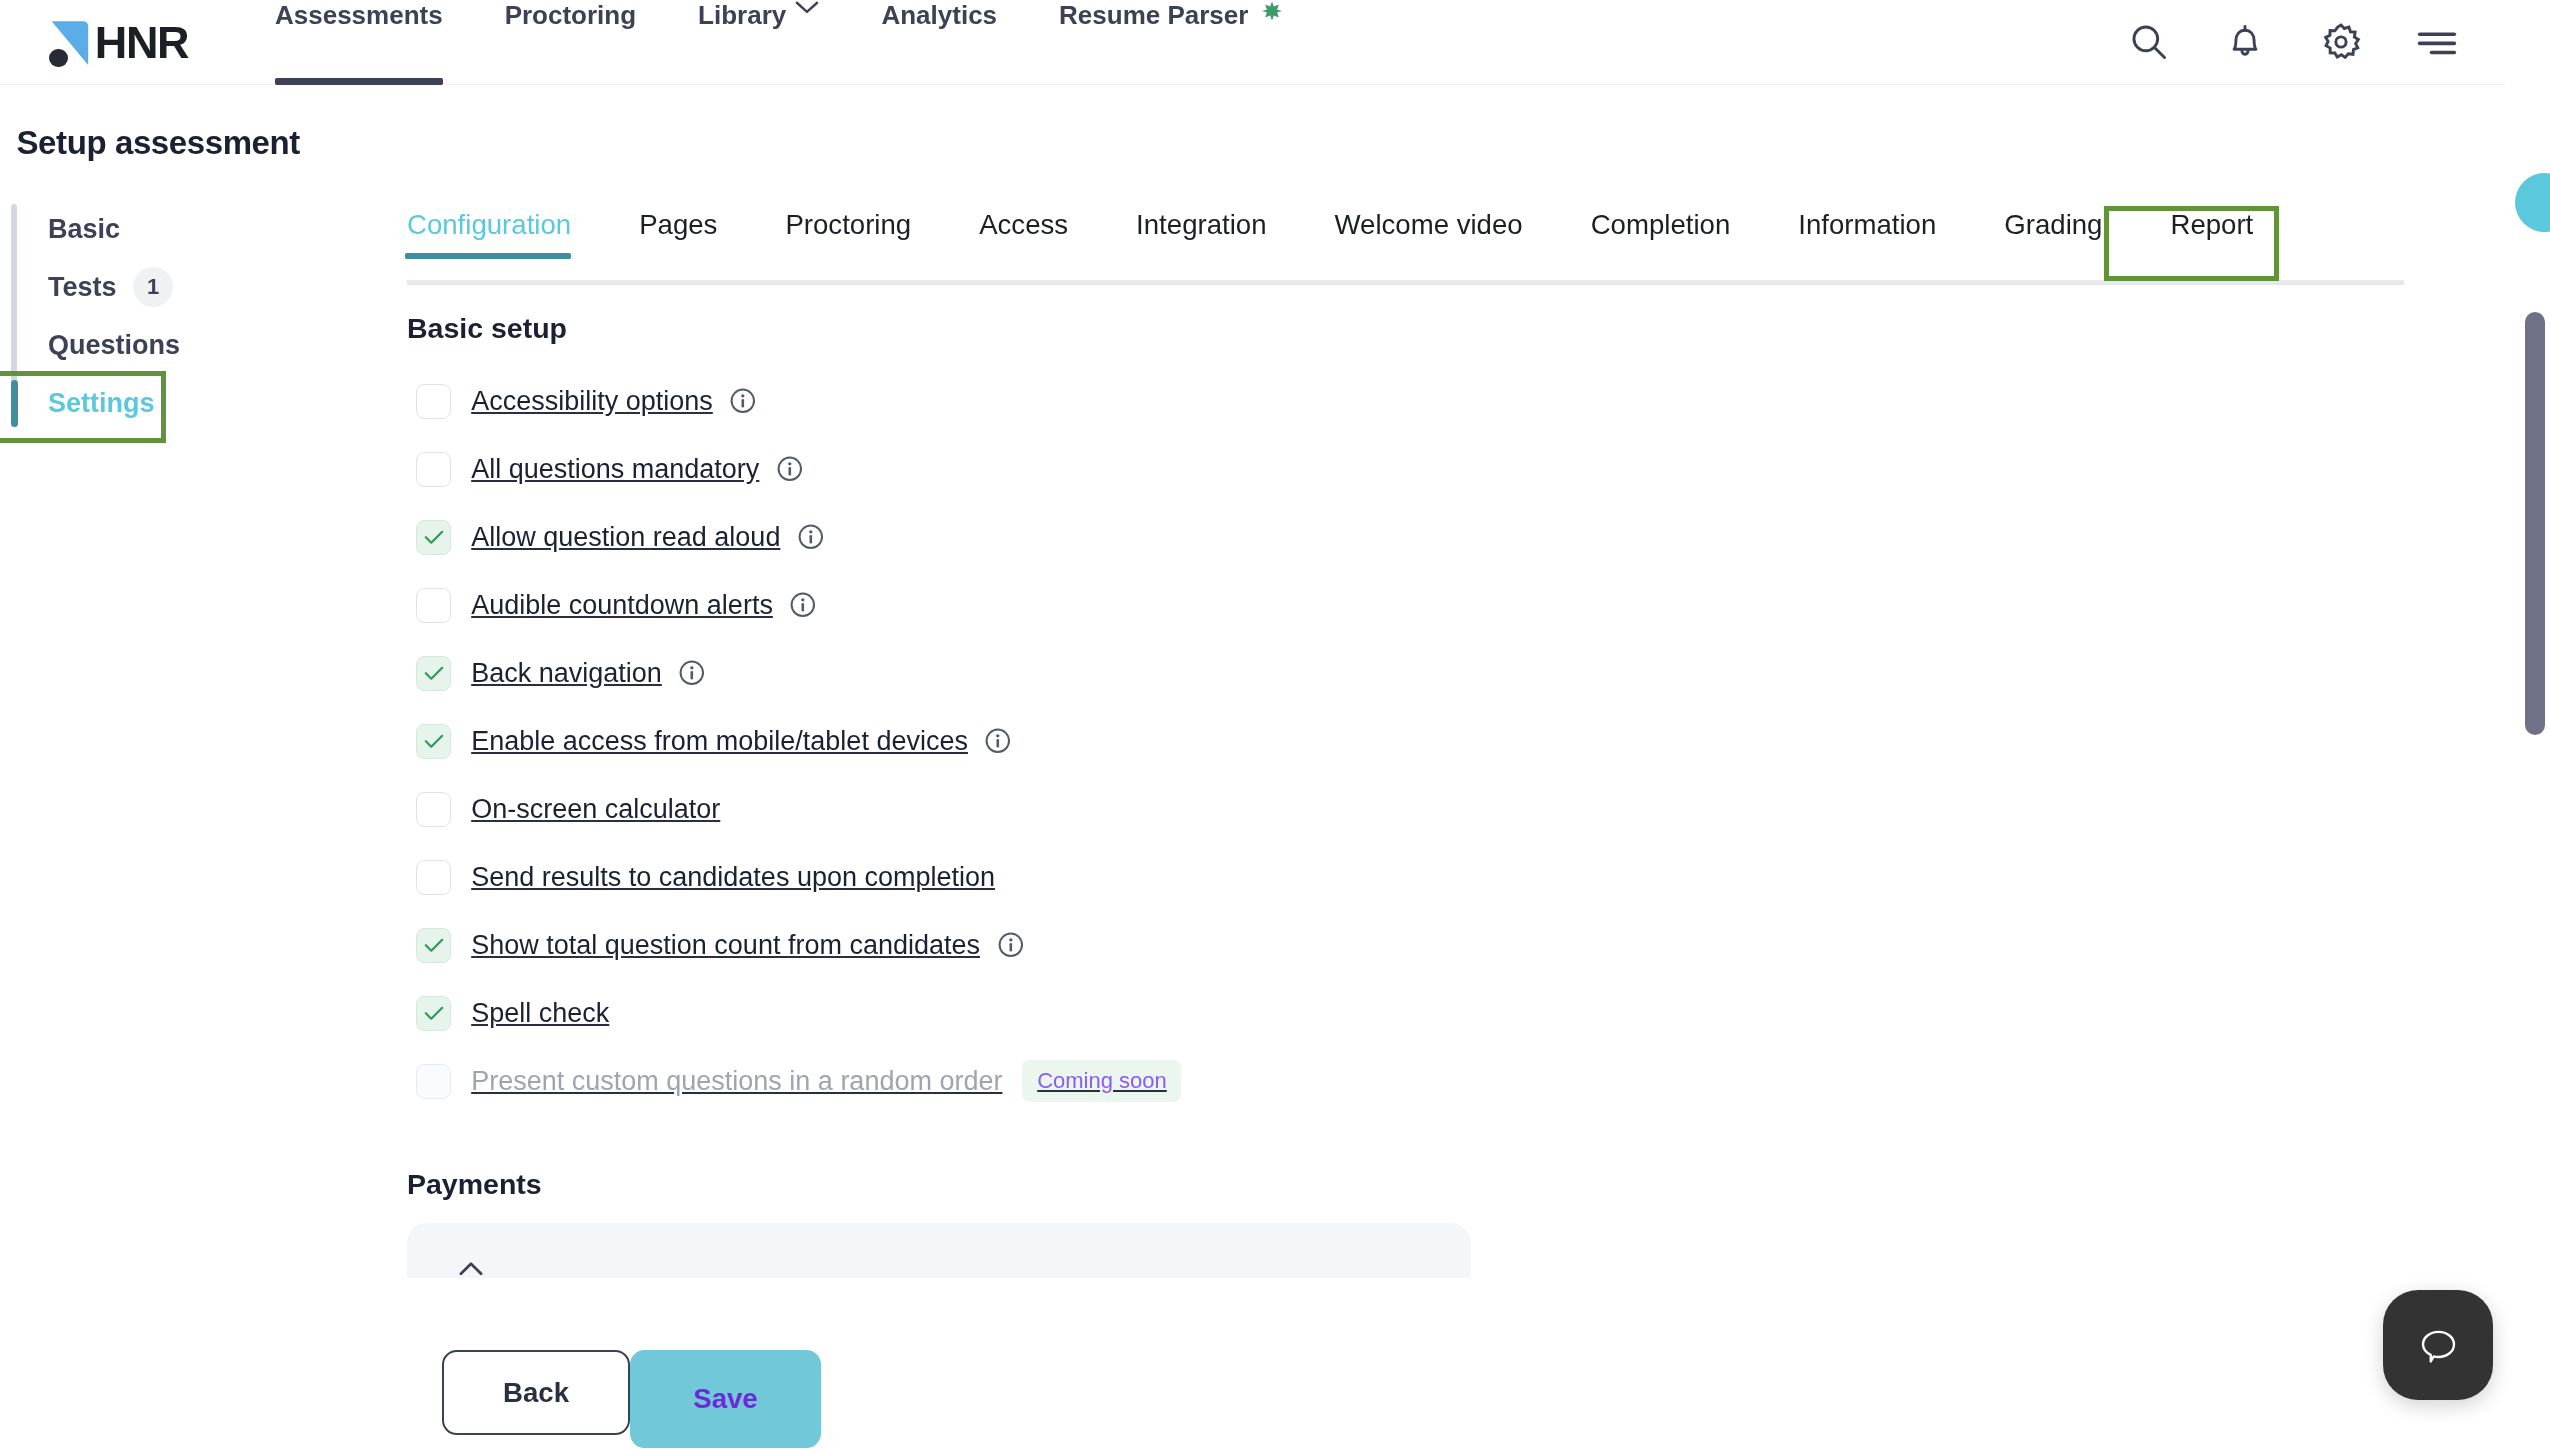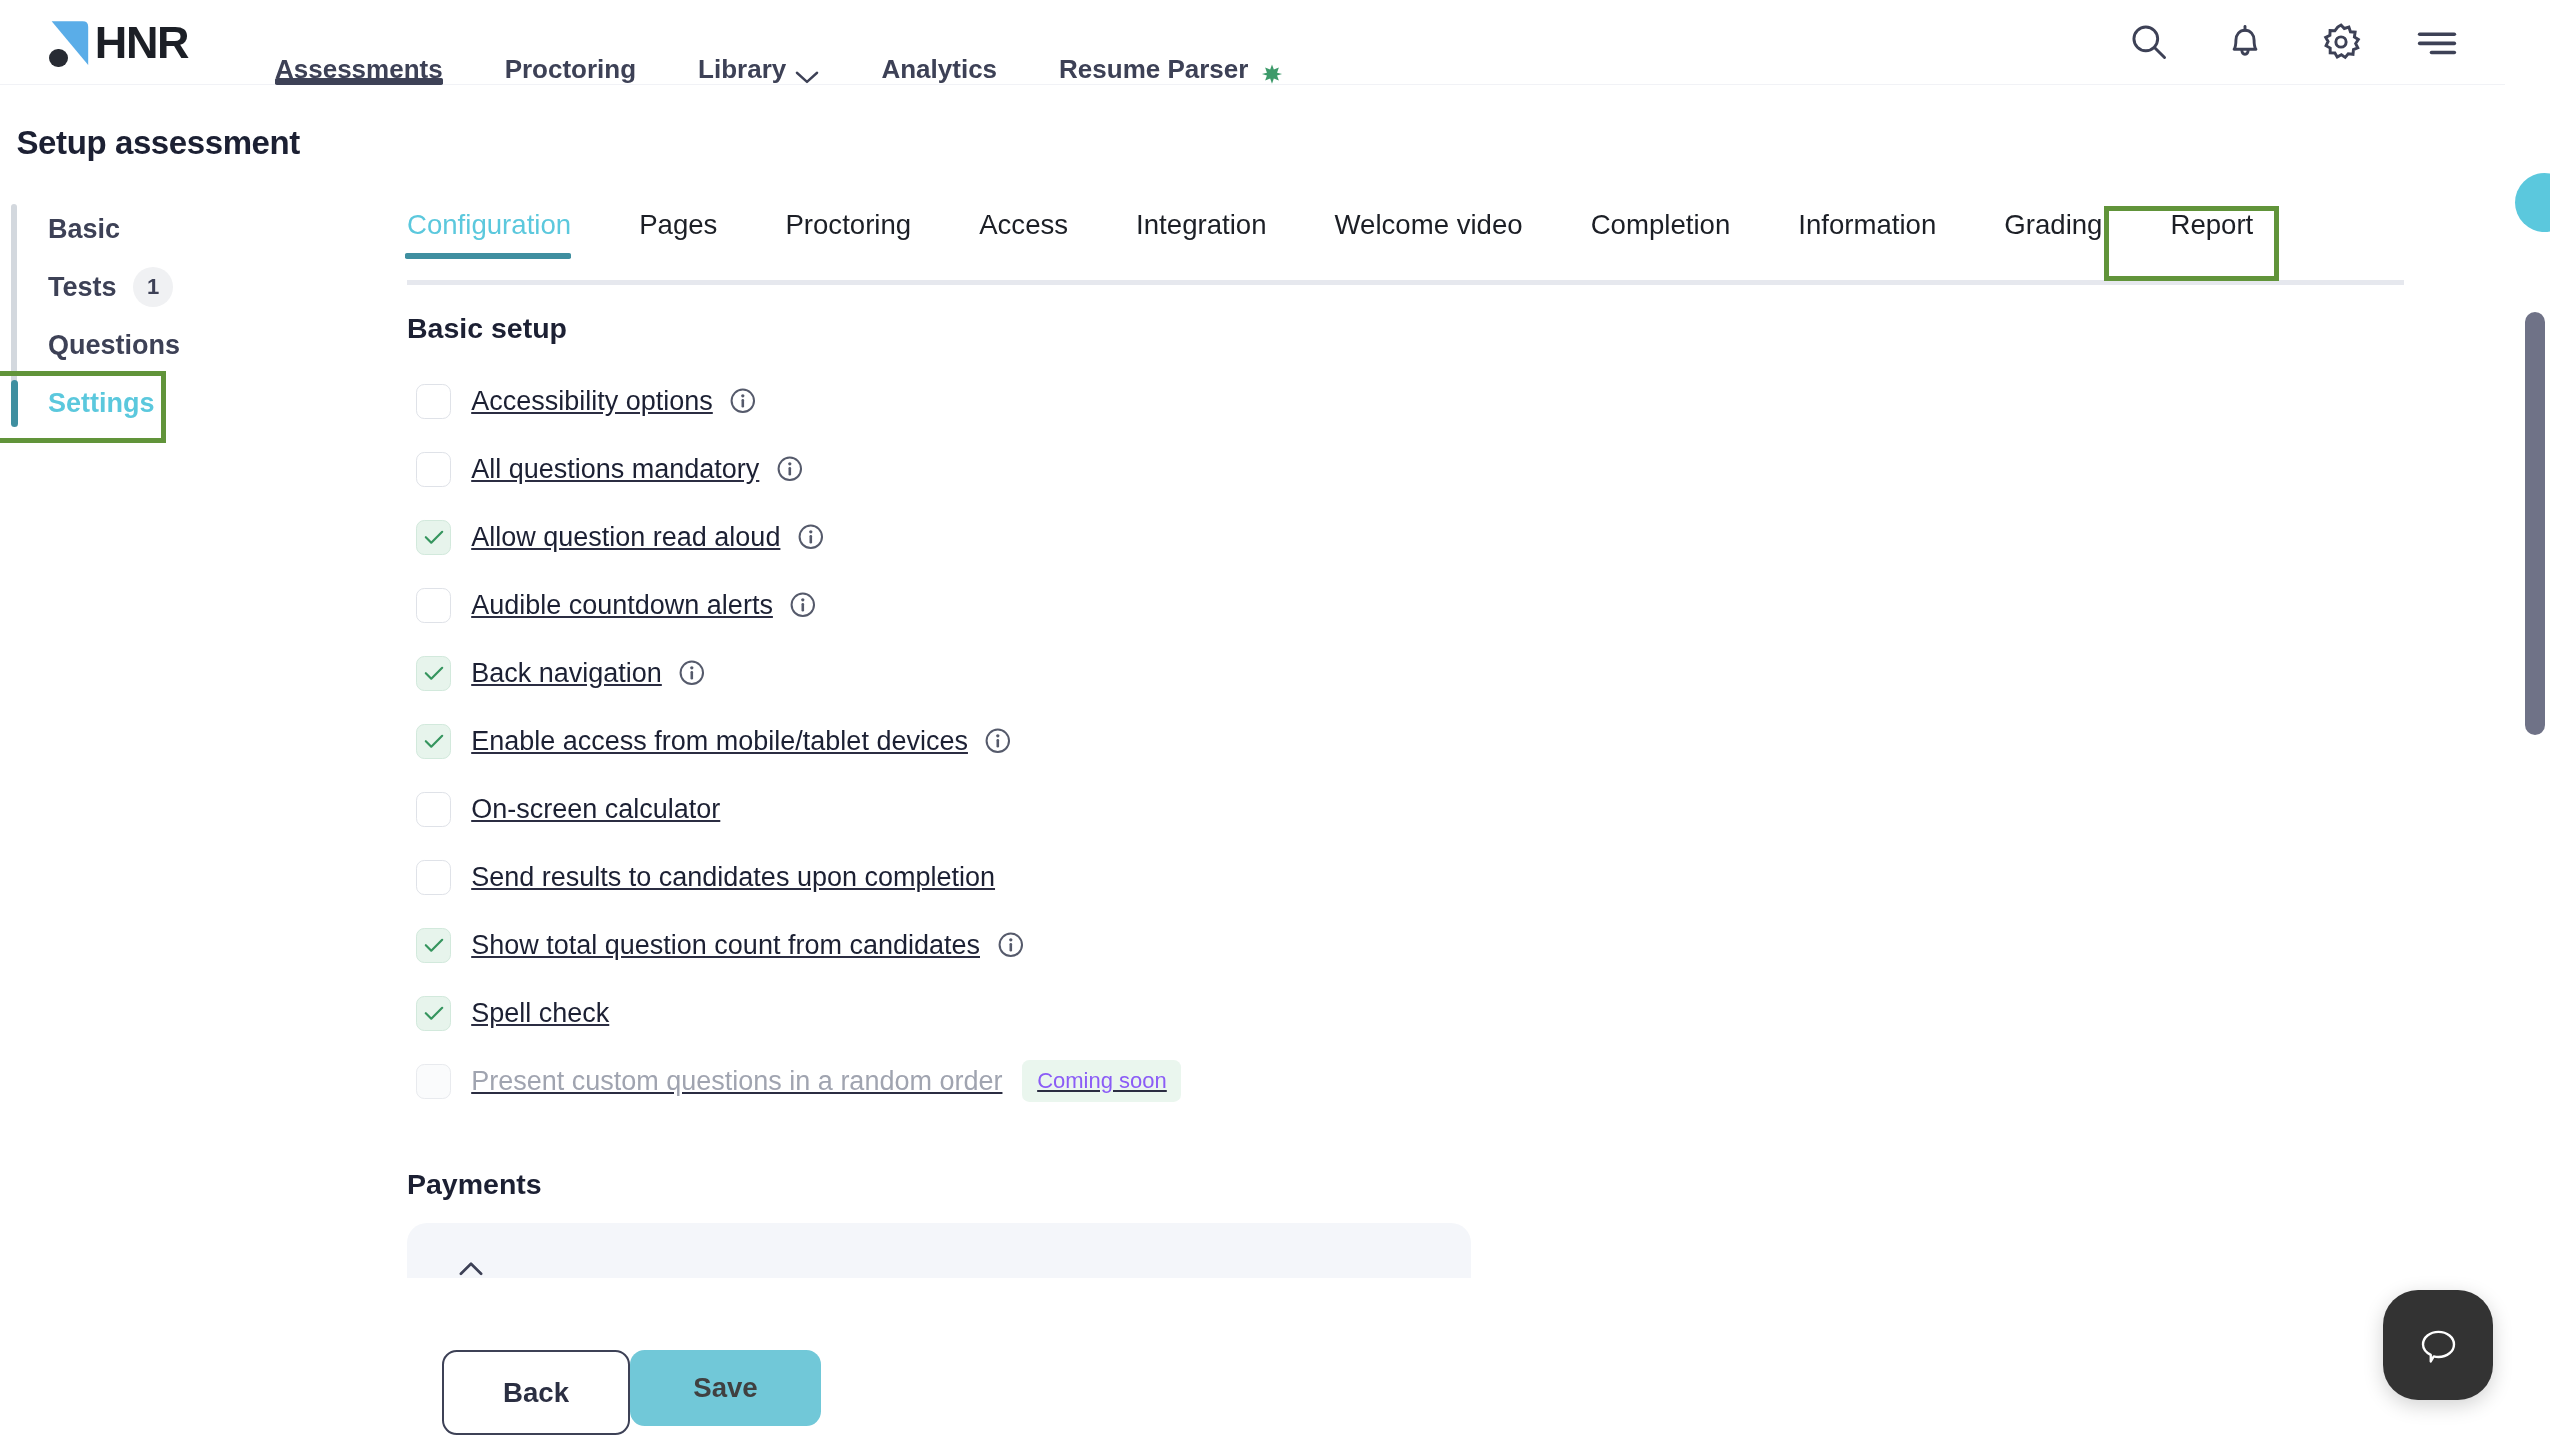--- a/index.html
+++ b/index.html
@@ -30,7 +30,7 @@
   .nav-links { display: flex; align-items: center; margin-left: 11px; height: 85px; }
   .nav-link {
     position: relative; font-size: 26px; font-weight: 700; color: #3d4156;
-    padding: 0 0; margin: 8px 31px; height: 85px; display: flex; align-items: flex-end;
+    padding: 0 0; margin: 8px 31px; height: 85px; display: flex; align-items: flex-start;
     cursor: pointer; white-space: nowrap;
   }
   .nav-link.active::after {

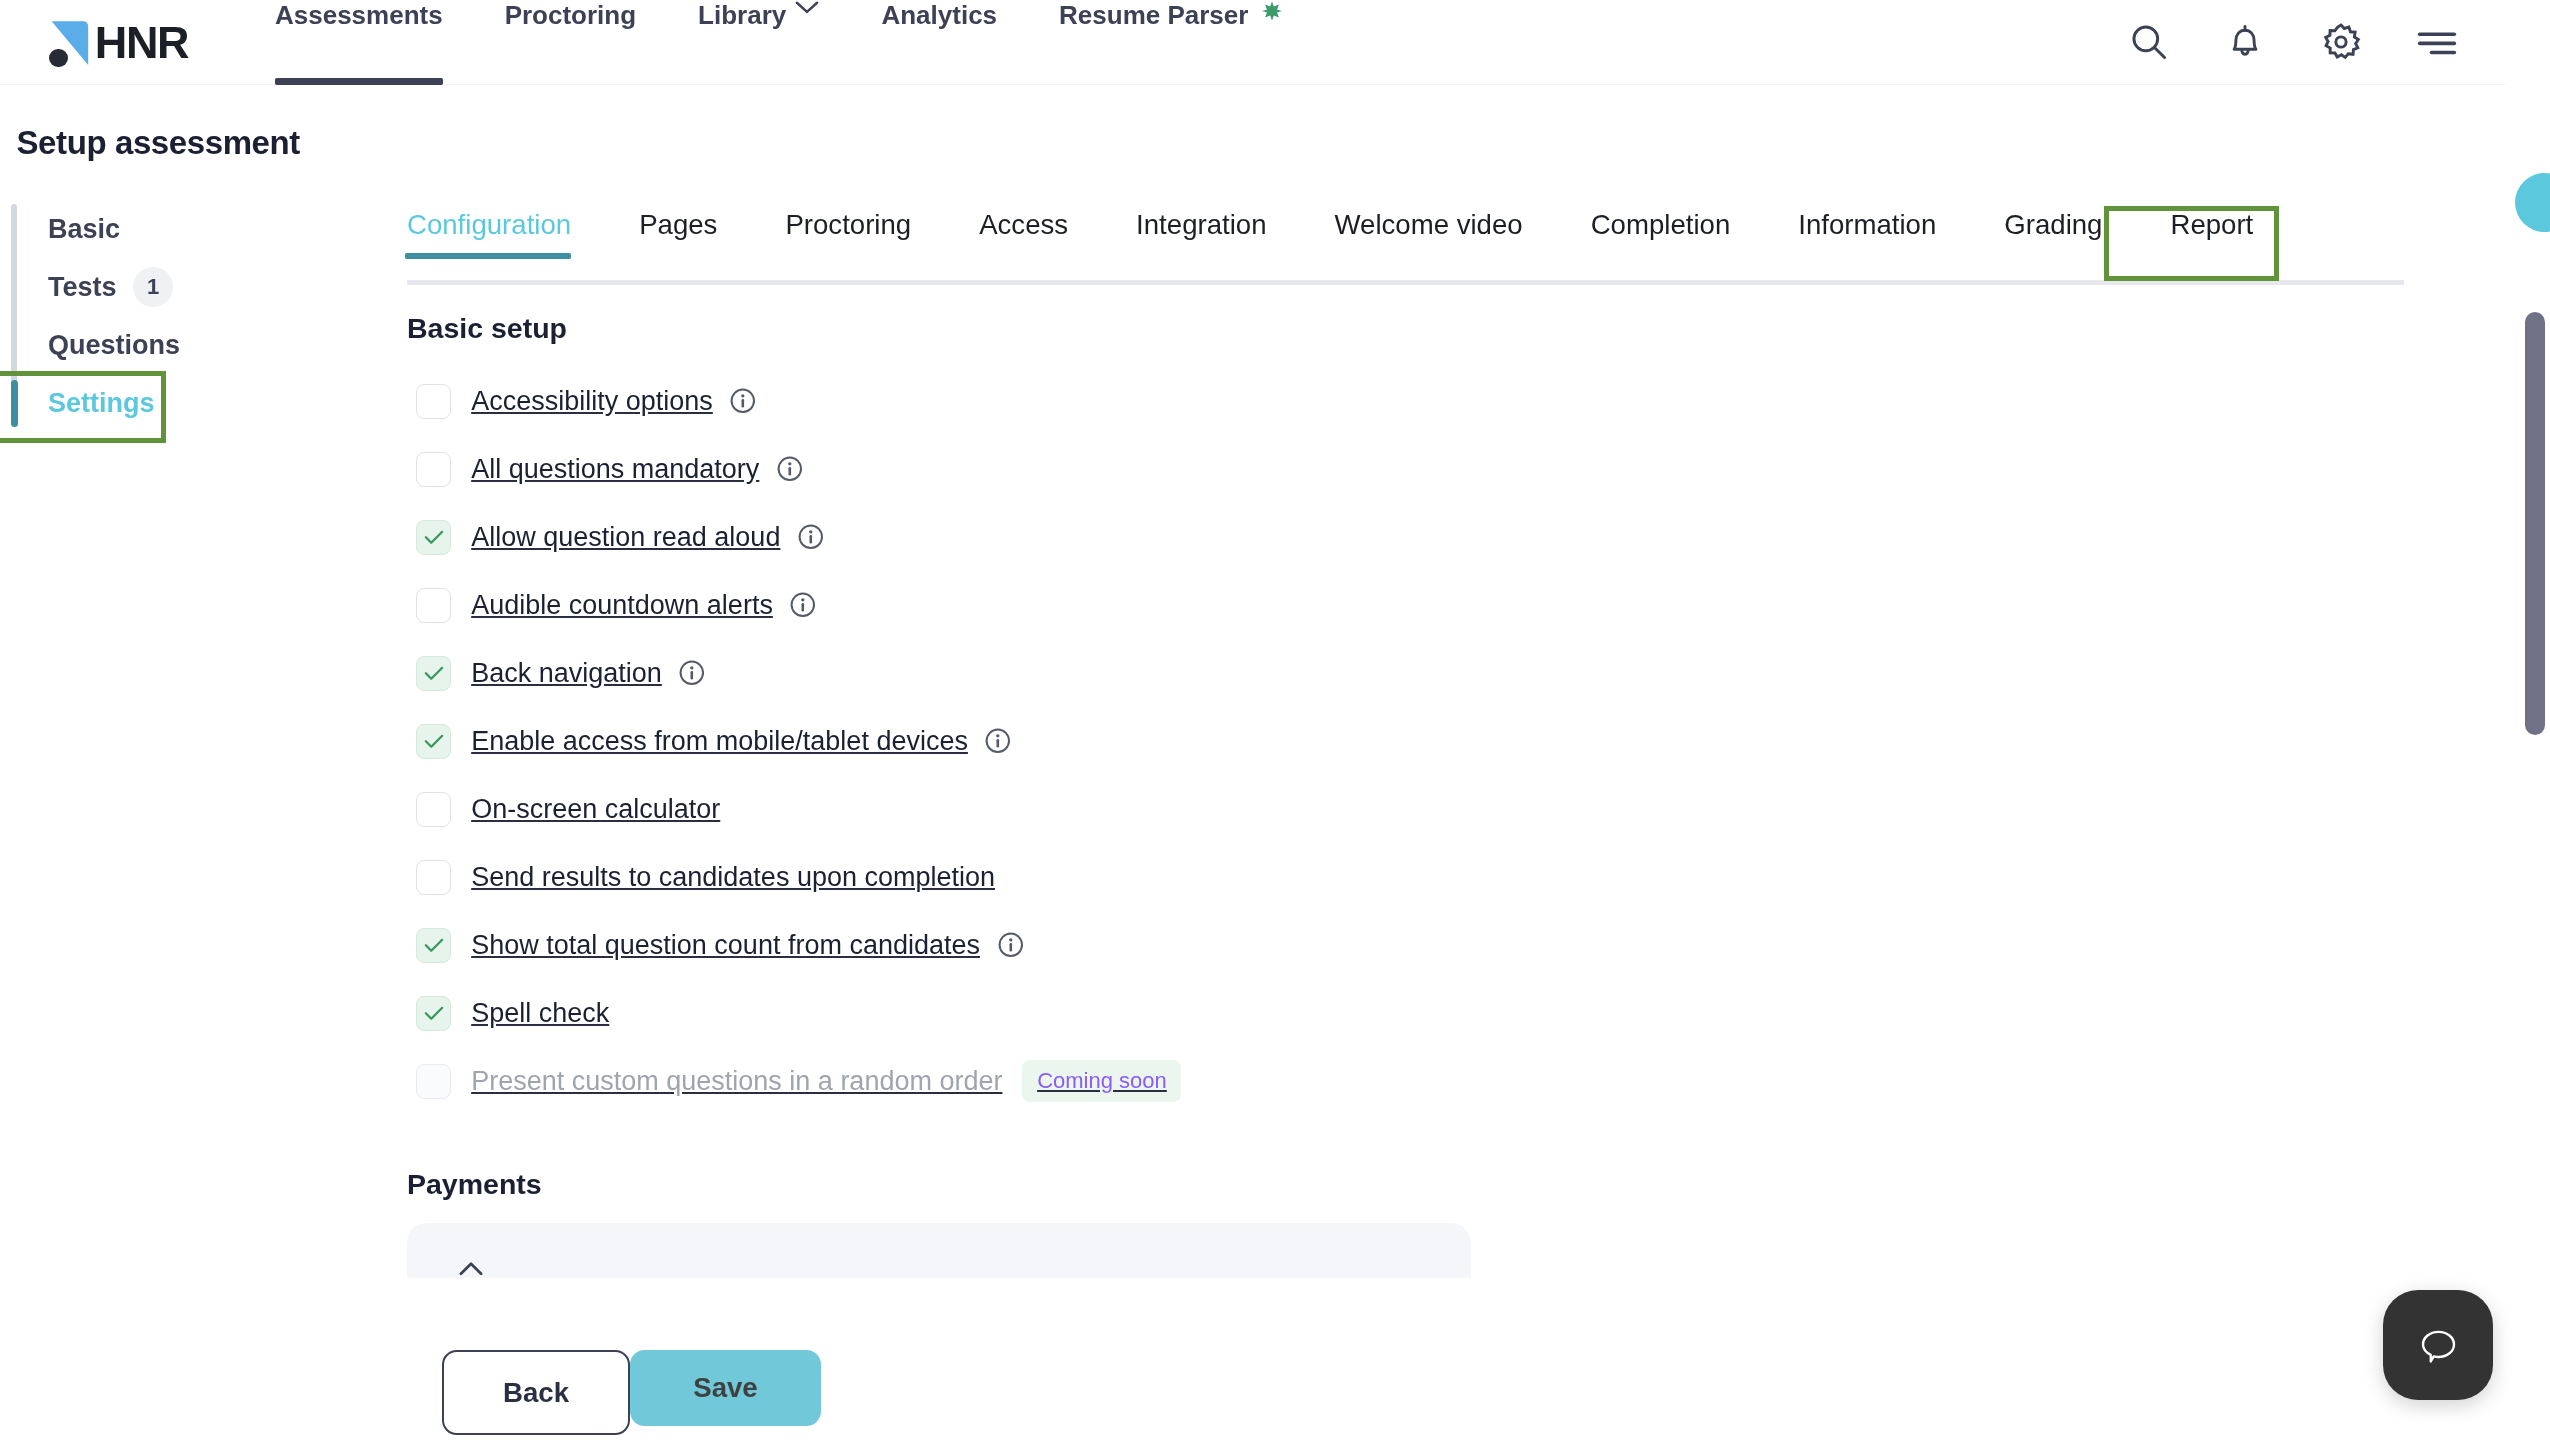--- a/index.html
+++ b/index.html
@@ -124,7 +124,7 @@
     display: flex; align-items: center; justify-content: center;
   }
   .btn-back { width: 188px; height: 85px; background: #fff; border: 2.8px solid #3d4156; color: #2b2f42; }
-  .btn-save { width: 191px; height: 76px; background: #71c8d8; border: none; color: #404040; }
+  .btn-save { width: 191px; height: 98px; background: #71c8d8; border: none; color: #6d28d9; }
 
   
   .scrollbar-track { position: absolute; right: 5.5px; top: 312px; width: 20px; height: 423px; }

